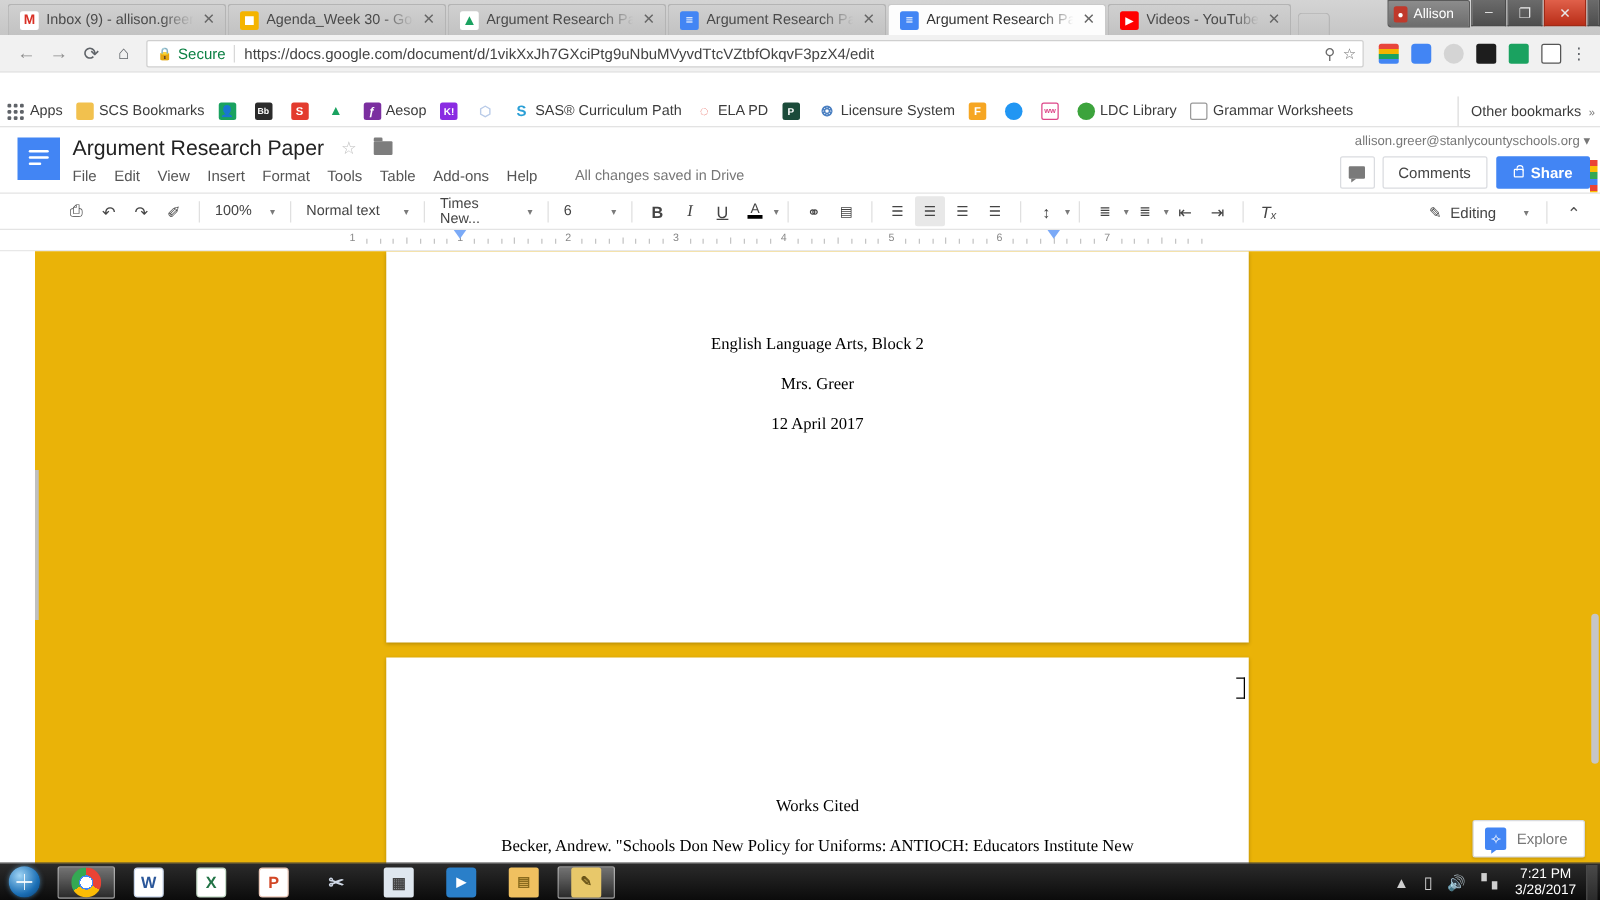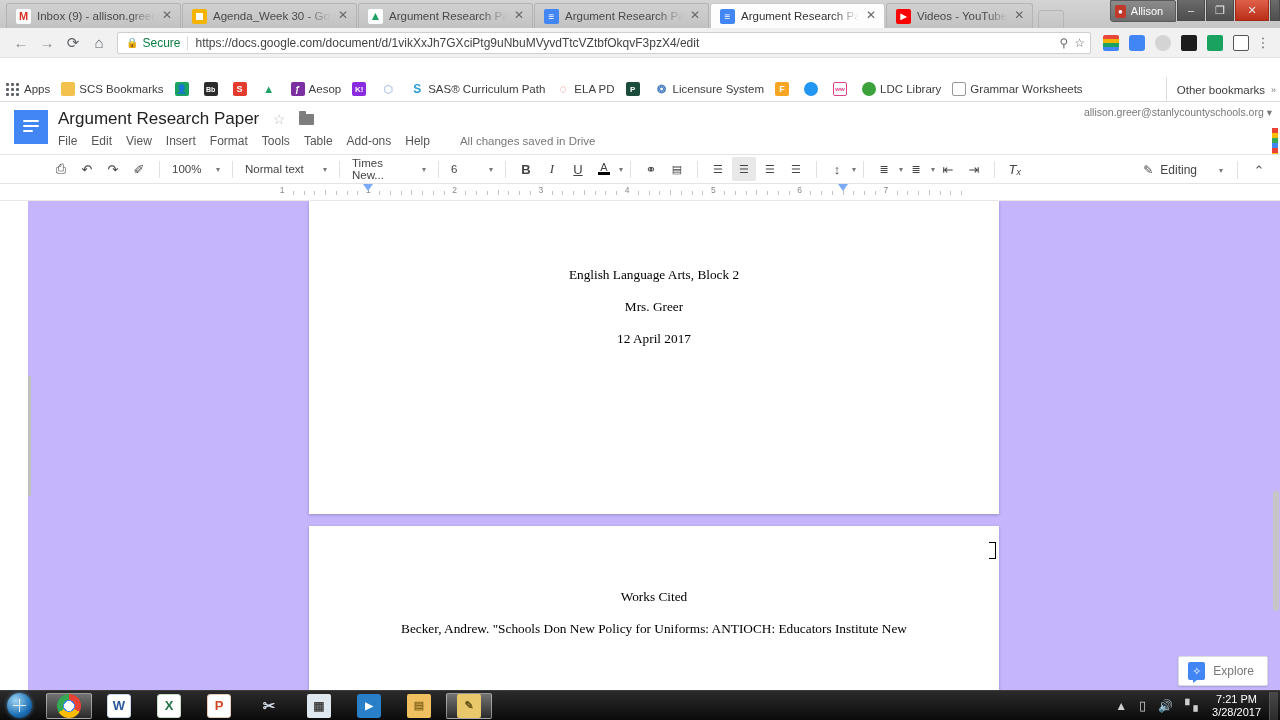--- a/index.html
+++ b/index.html
@@ -595,6 +595,16 @@
         <div class="acct">
           <span>allison.greer@stanlycountyschools.org</span>
           <span>▾</span>
+        </div>
+        <div class="hdr-actions">
+          <div class="comment-btn">
+            <span class="bubble"></span>
+          </div>
+          <div class="comments-btn">Comments</div>
+          <div class="share-btn">
+            <span class="lk"></span>
+            <span>Share</span>
+          </div>
         </div>
         <div class="avatar-strip"></div>
       </div>

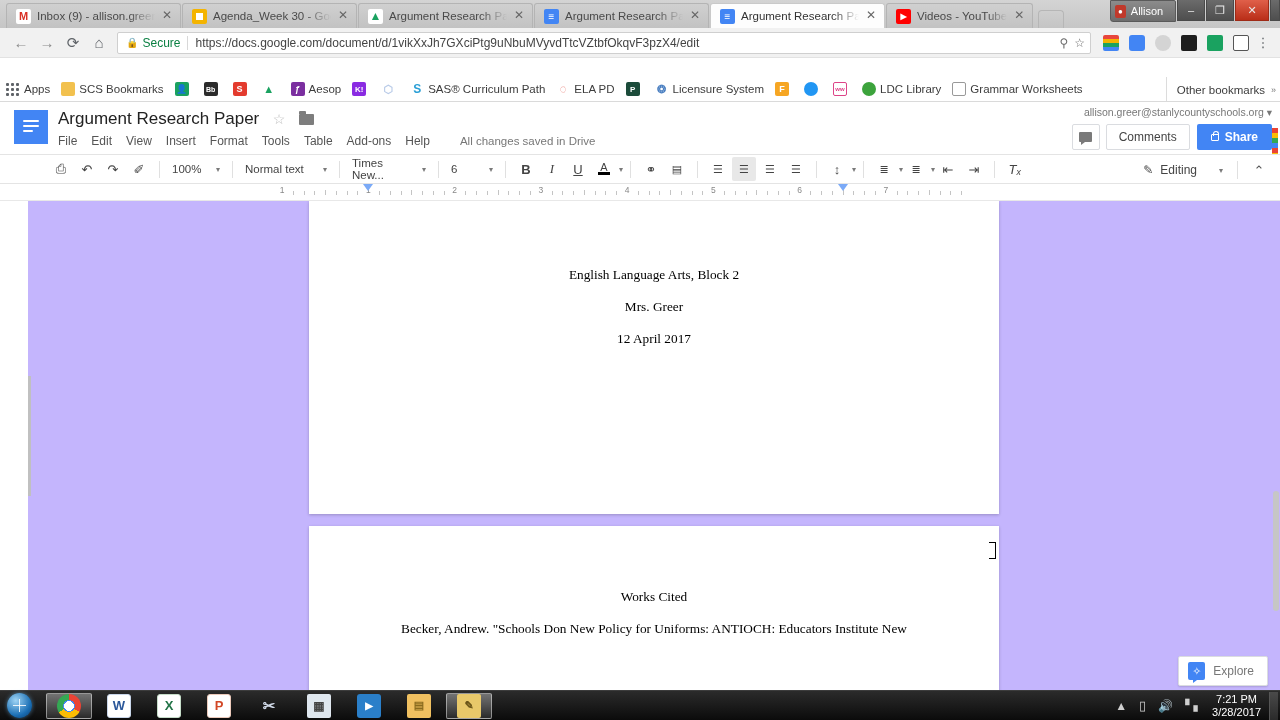--- a/index.html
+++ b/index.html
@@ -297,7 +297,7 @@
 
   
   .canvas {
-    background: #c4b5fd;
+    background: #eab308;
     height: 497px;
     position: relative;
     overflow: hidden;

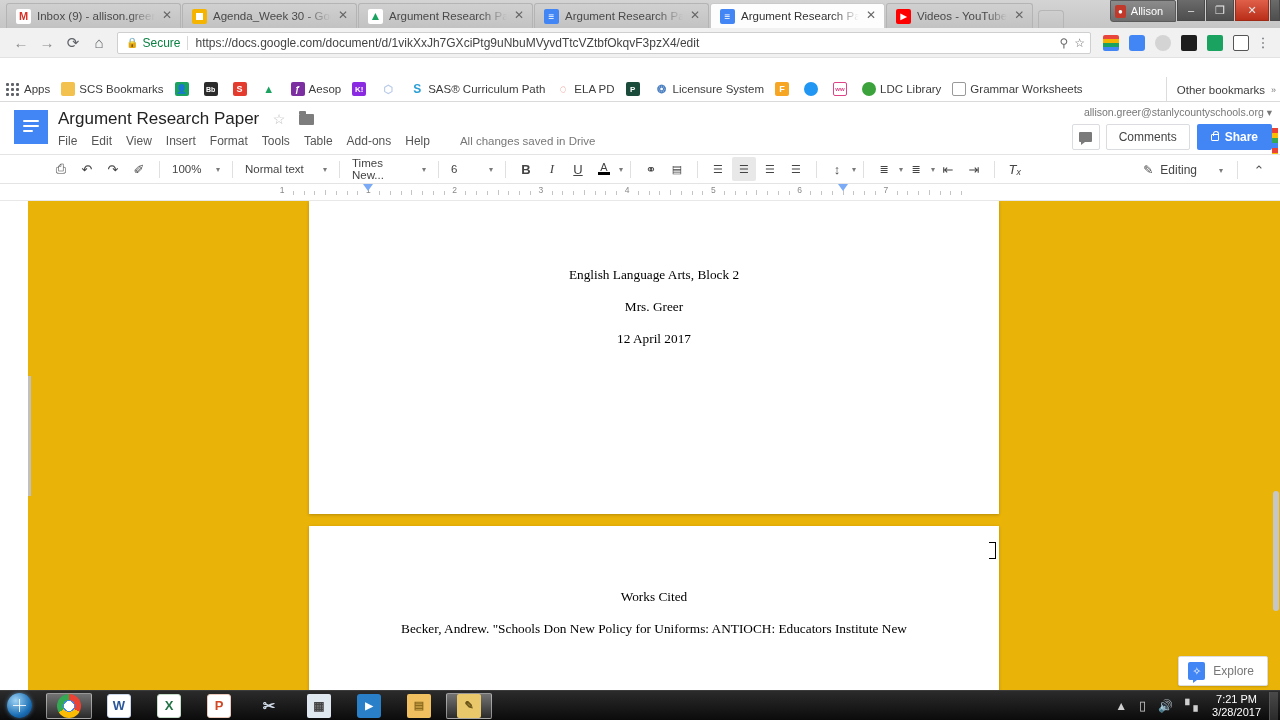--- a/index.html
+++ b/index.html
@@ -782,7 +782,7 @@
       </div>
 
       <div class="page p2">
-        <div style="padding-top:55px;">
+        <div style="padding-top:103px;">
           <div class="doc-line">Works Cited</div>
           <div class="doc-line">Becker, Andrew. "Schools Don New Policy for Uniforms: ANTIOCH: Educators Institute New</div>
         </div>

